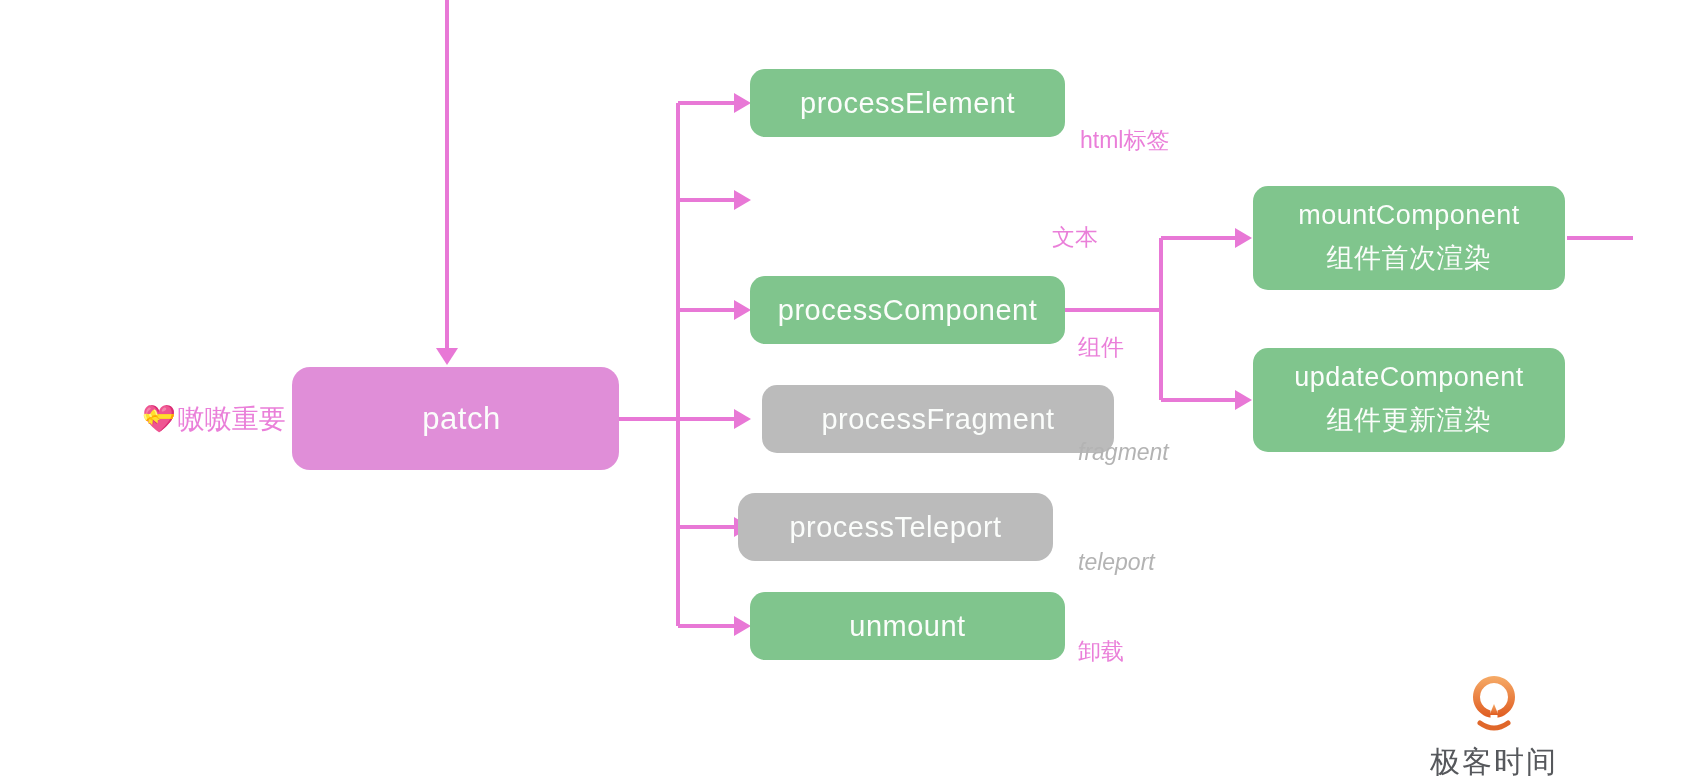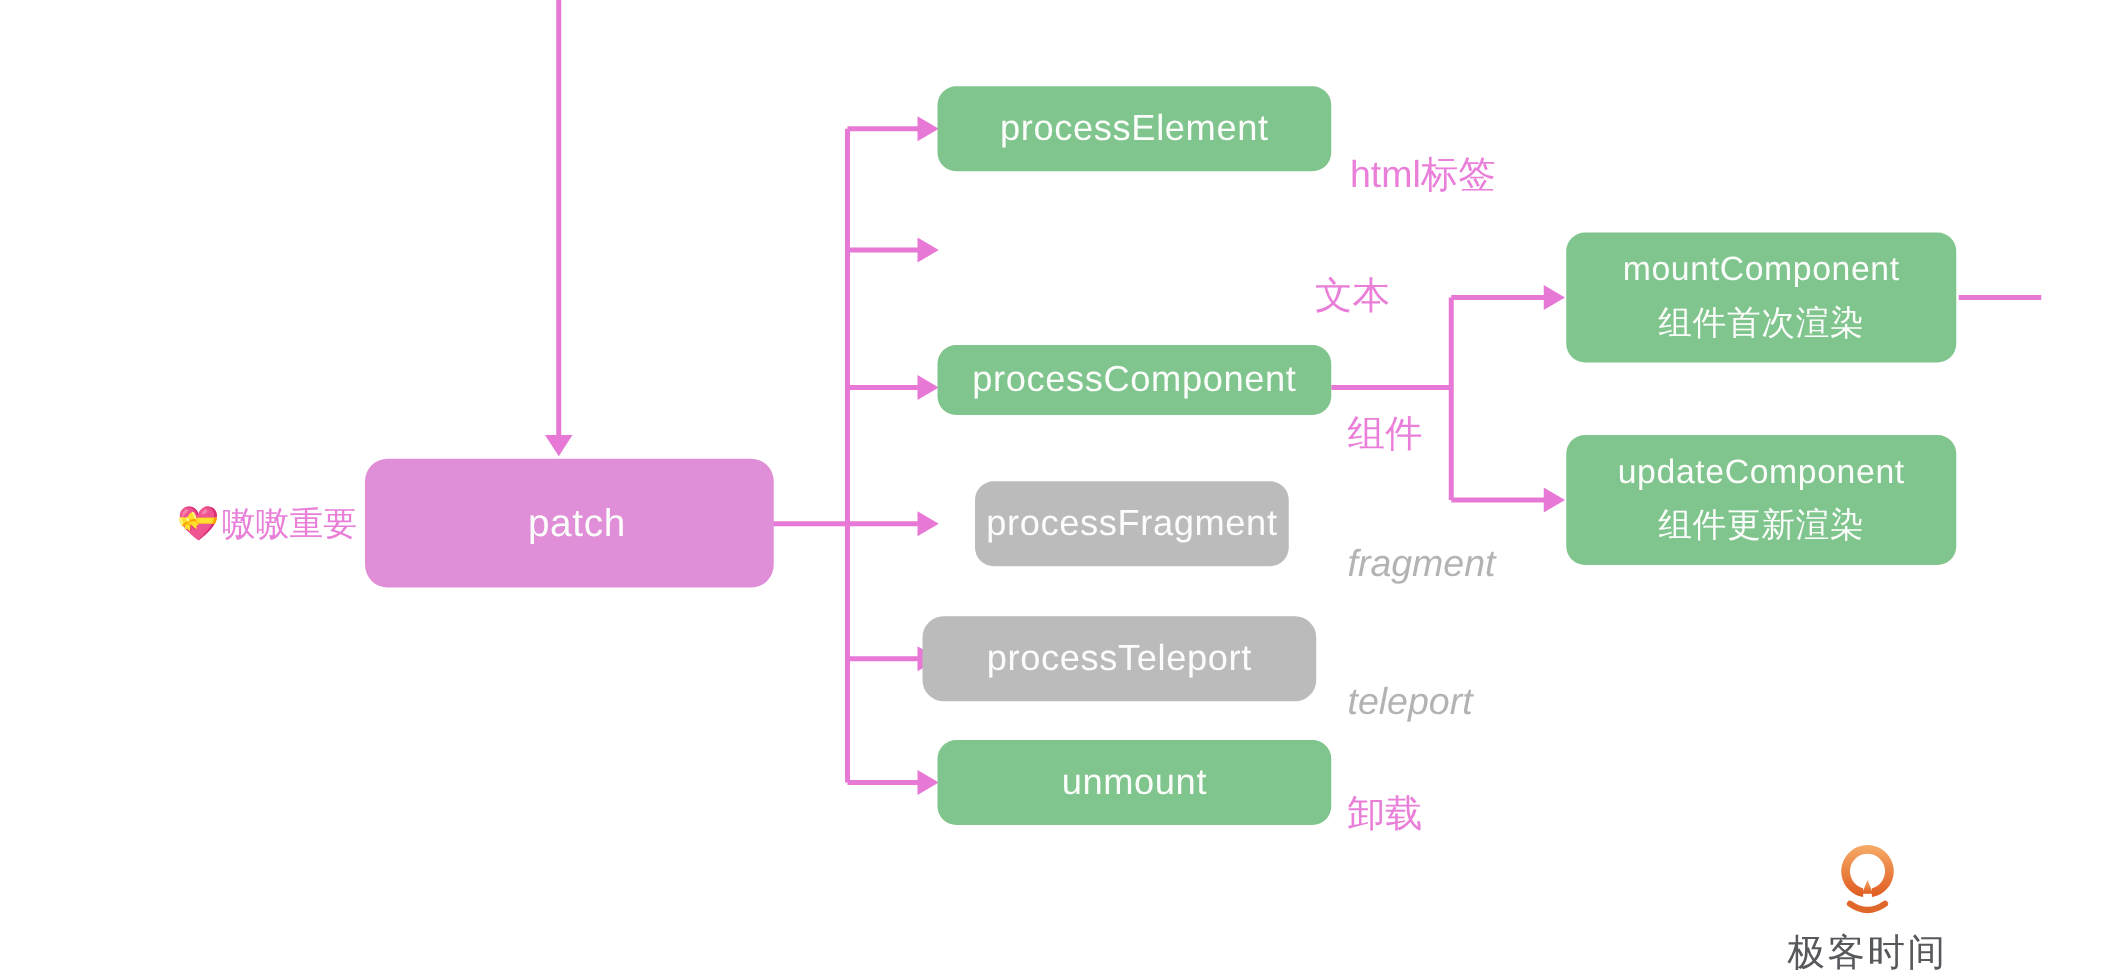--- a/index.html
+++ b/index.html
@@ -26,7 +26,7 @@
   .node.pink{background:var(--fill-pink);border-radius:18px;font-size:31px;padding-left:12px;}
   .node .subtitle{margin-top:9px;}
   .tag{
-    position:absolute;font-size:30px;transform:translateY(-50%);white-space:nowrap;
+    position:absolute;font-size:23px;transform:translateY(-50%);white-space:nowrap;
   }
   .tag.pink-text{color:var(--label-pink);}
   .tag.gray-text{color:var(--label-gray);font-style:italic;}

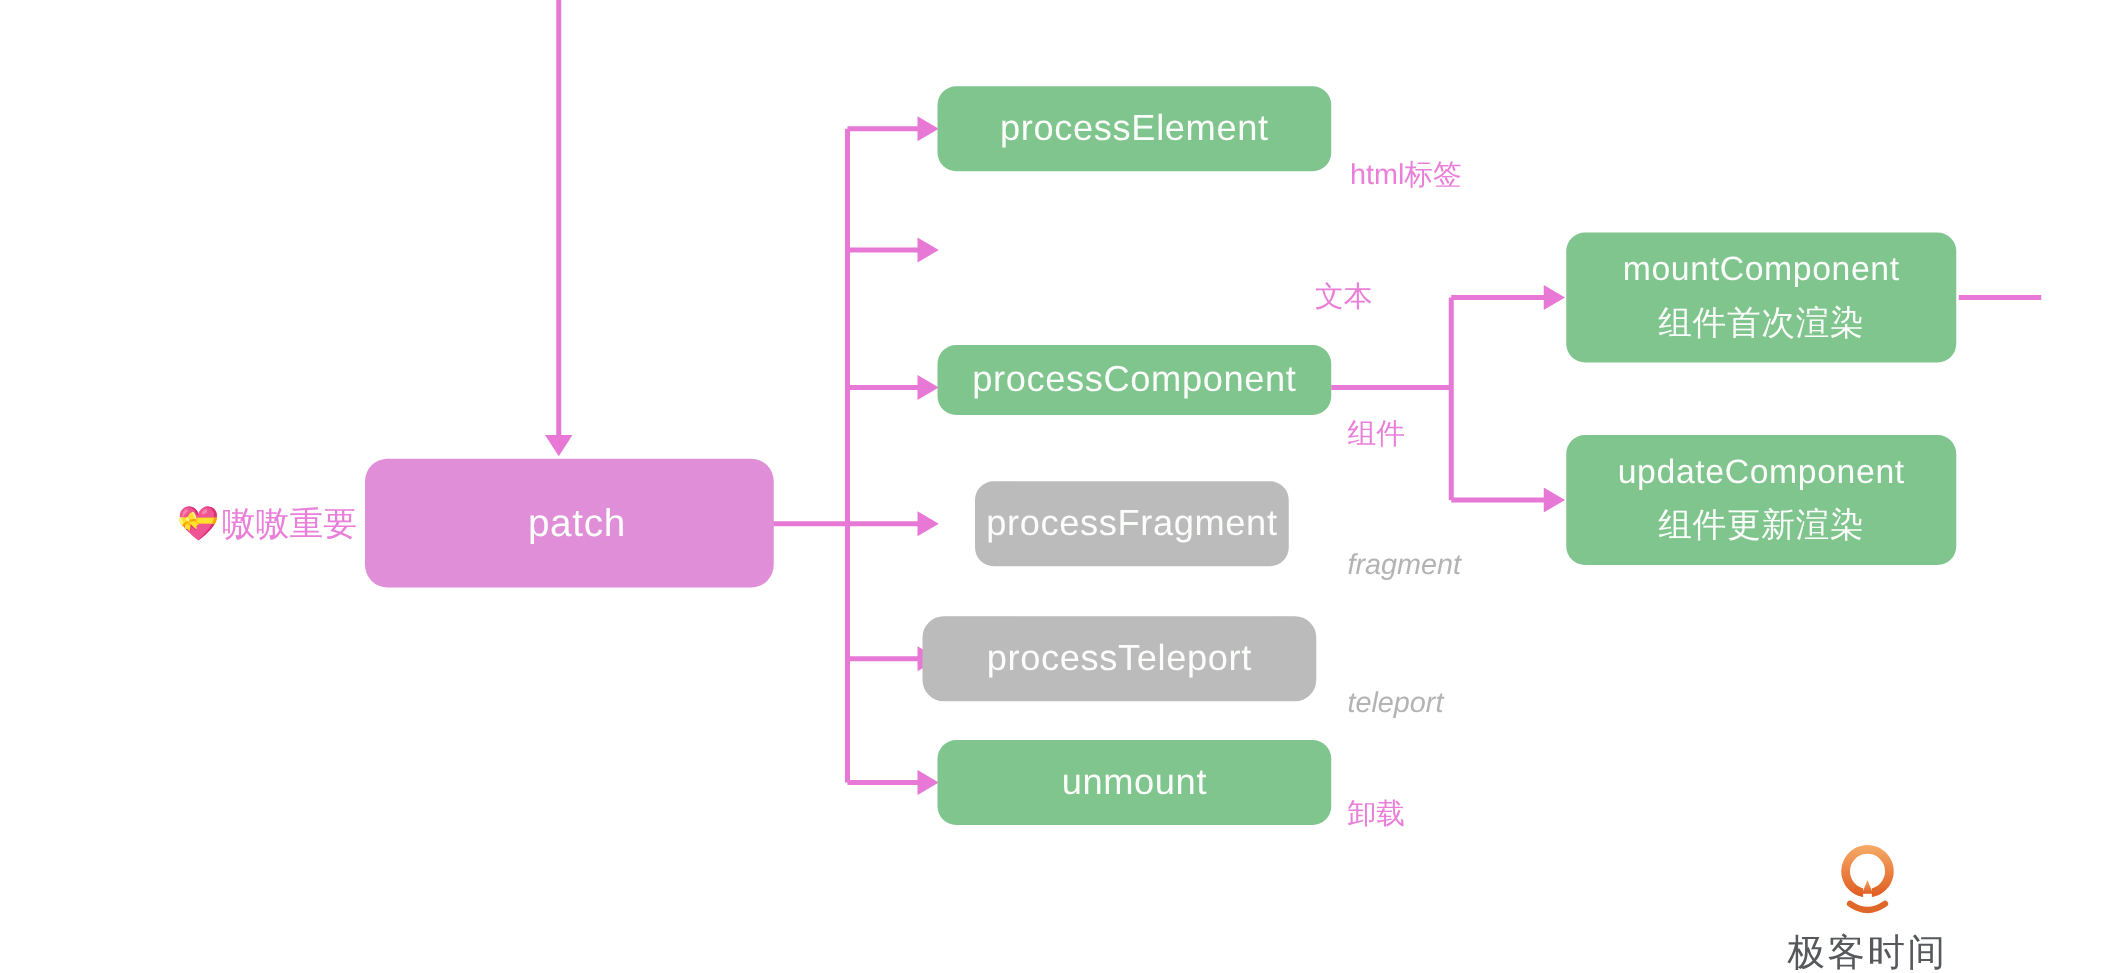--- a/index.html
+++ b/index.html
@@ -97,7 +97,7 @@
 
   <div class="tag pink-text" style="left:1052px;top:237px;">文本</div>
 
-  <div class="node green" style="left:750px;top:276px;width:315px;height:56px;">
+  <div class="node green" style="left:750px;top:276px;width:315px;height:68px;">
     <span>processComponent</span>
   </div>
   <div class="tag pink-text" style="left:1078px;top:347px;">组件</div>

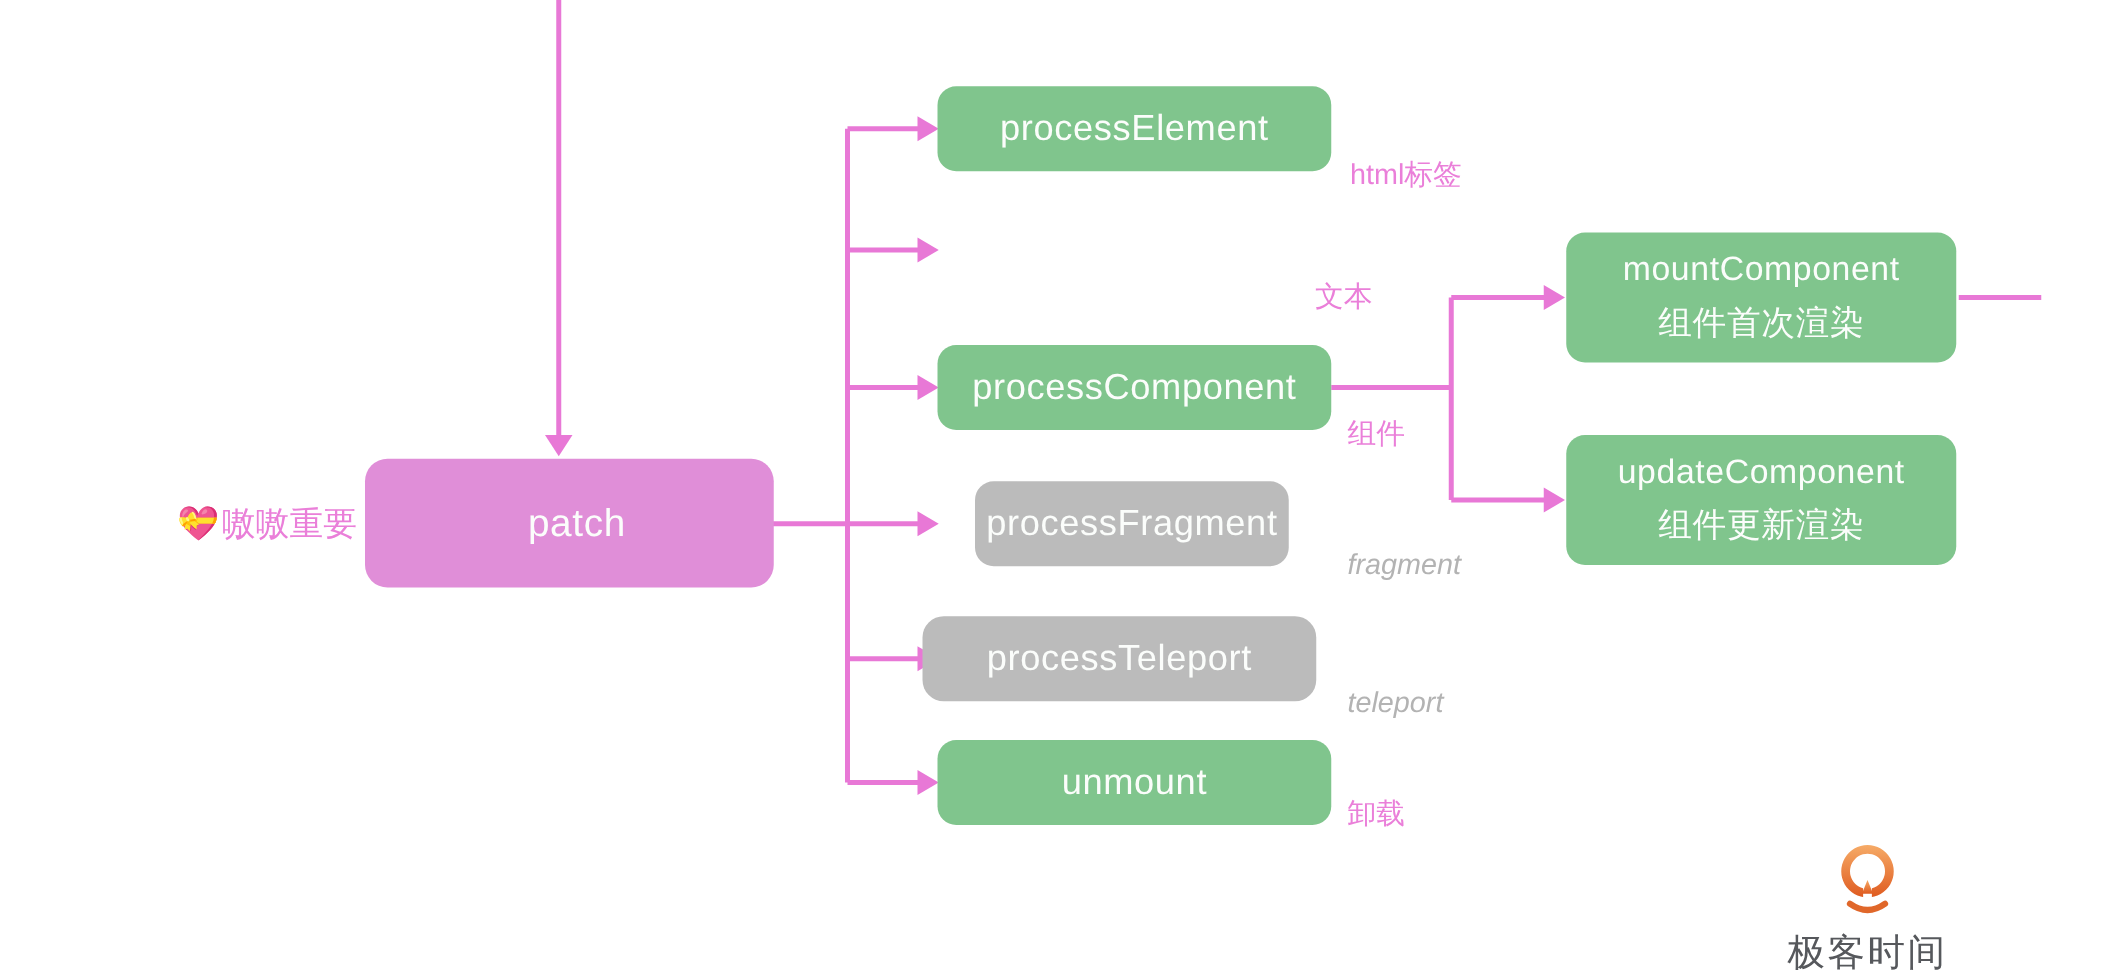--- a/index.html
+++ b/index.html
@@ -102,7 +102,7 @@
   </div>
   <div class="tag pink-text" style="left:1078px;top:347px;">组件</div>
 
-  <div class="node gray" style="left:780px;top:385px;width:251px;height:68px;">
+  <div class="node gray" style="left:762px;top:385px;width:352px;height:68px;">
     <span>processFragment</span>
   </div>
   <div class="tag gray-text" style="left:1078px;top:452px;">fragment</div>

